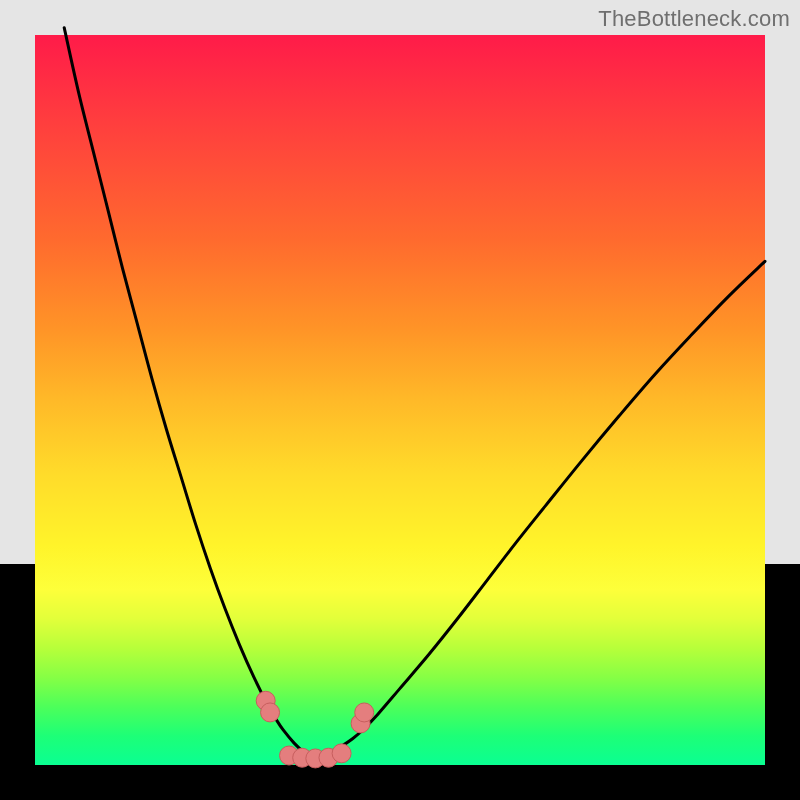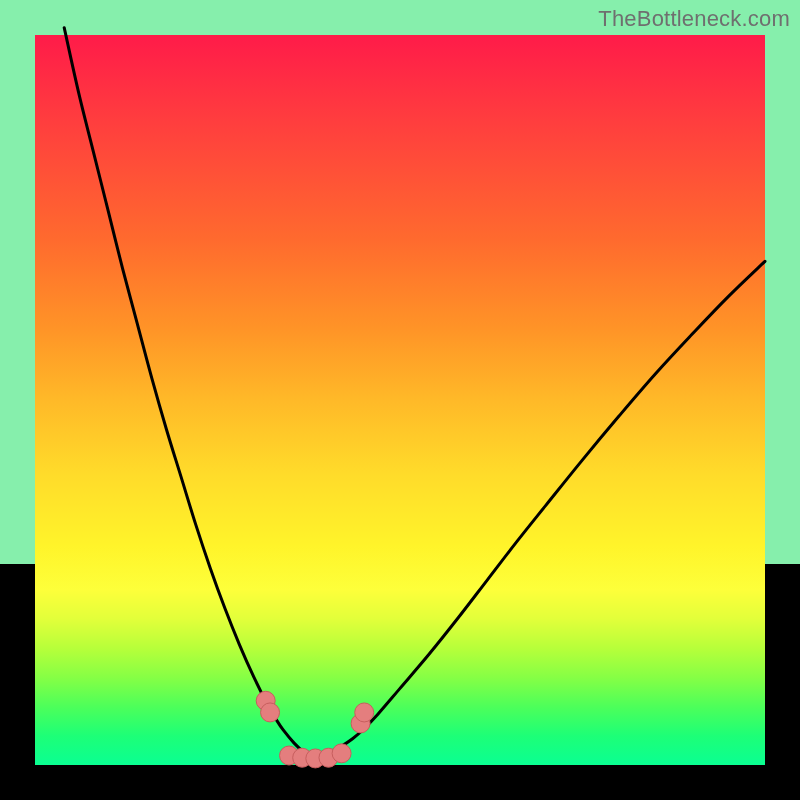--- a/index.html
+++ b/index.html
@@ -17,7 +17,7 @@
     top: 0;
     width: 800px;
     height: 564px;
-    background: #86efac;
+    background: #e5e5e5;
   }
   .plot-area {
     position: absolute;

